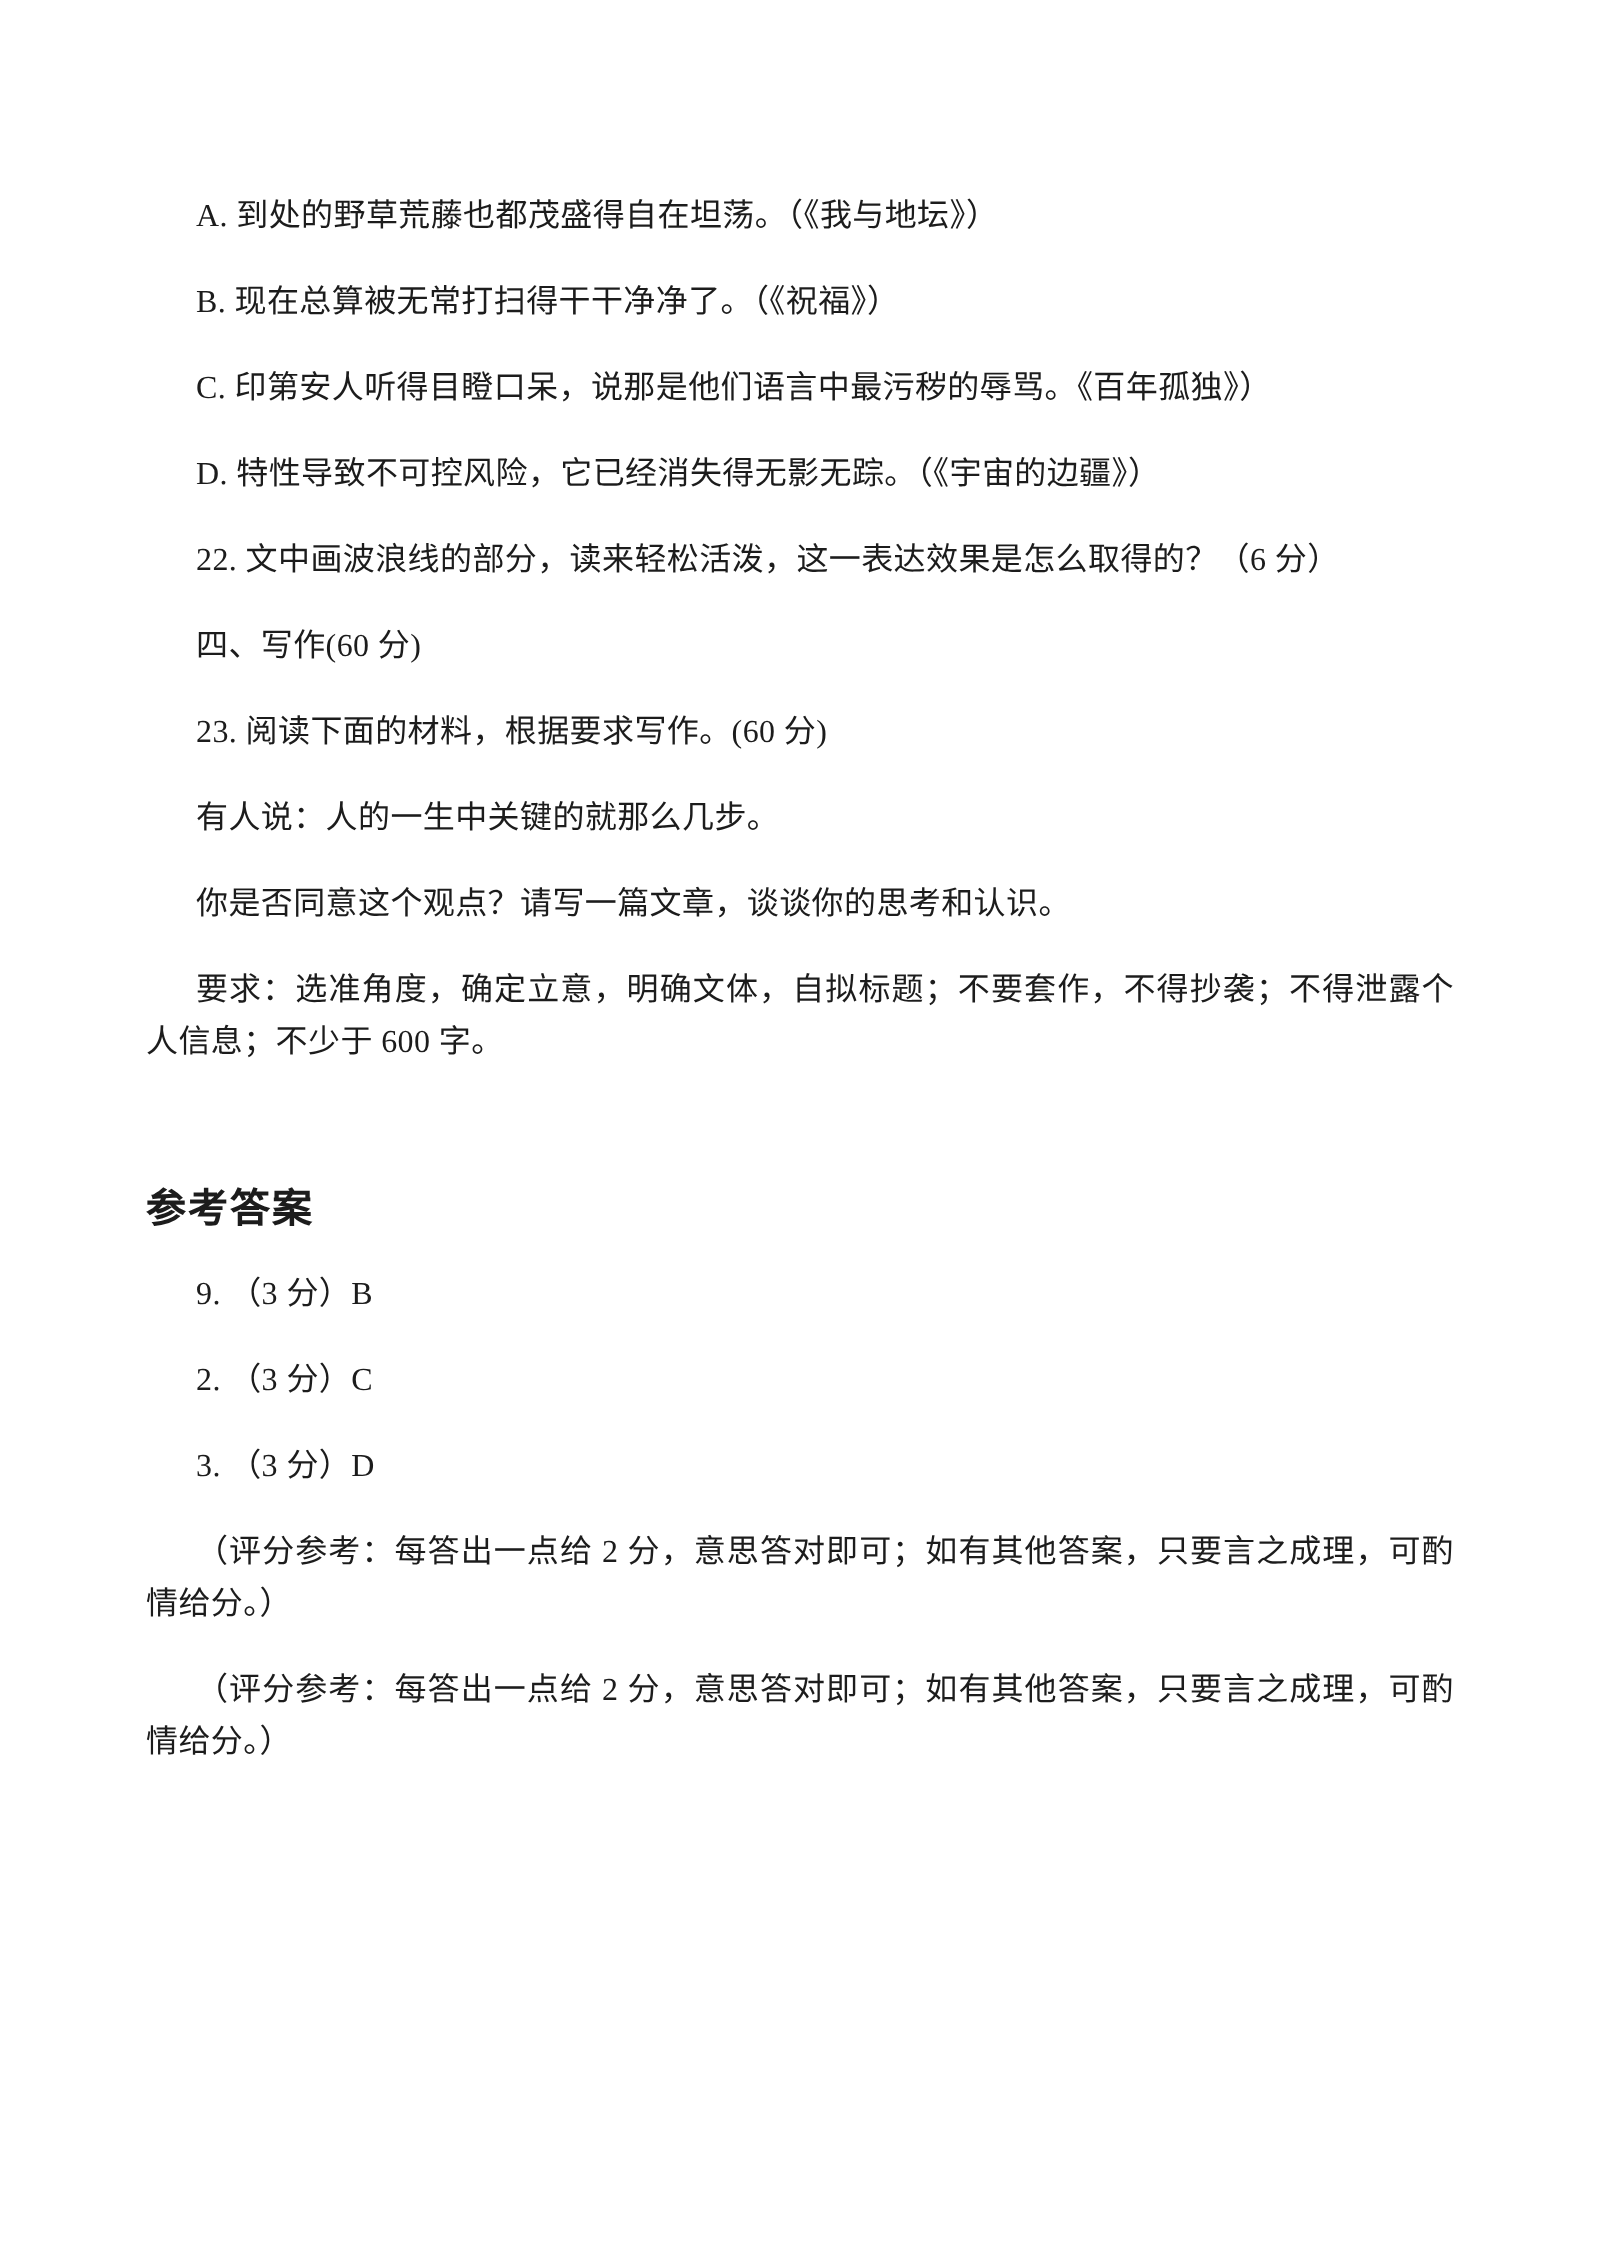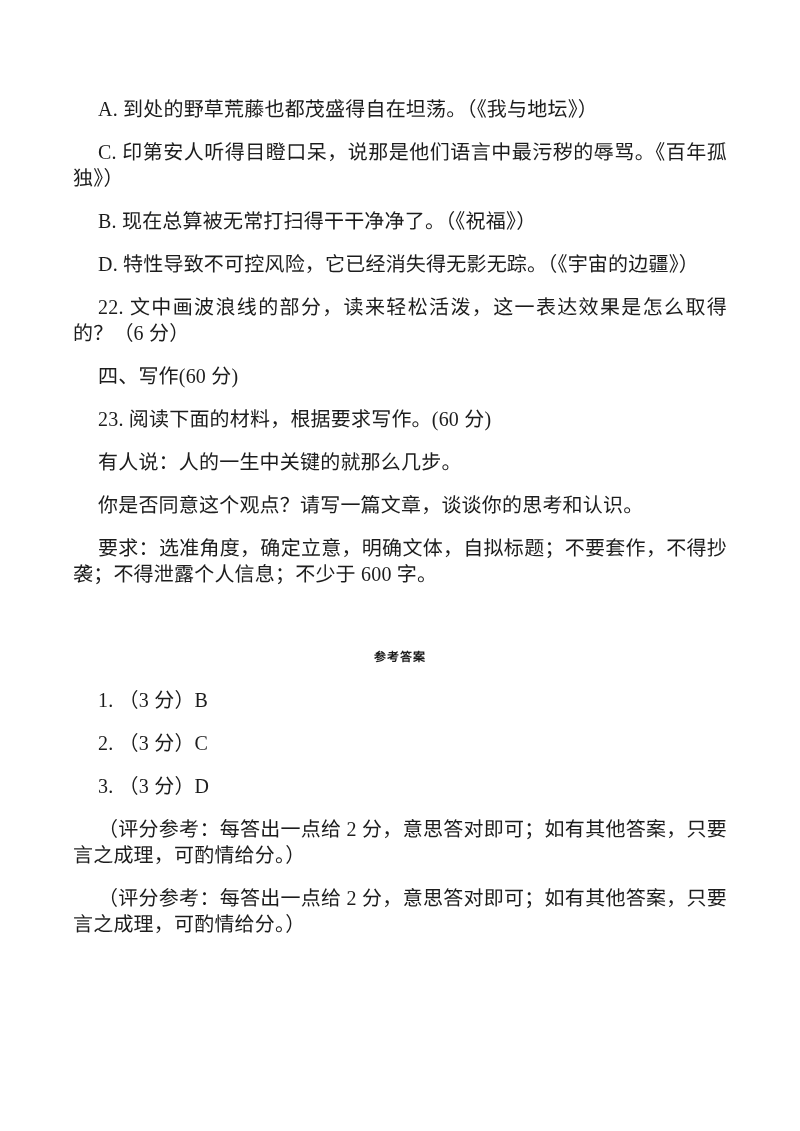--- a/index.html
+++ b/index.html
@@ -20,7 +20,7 @@
   }
   .para {
     margin: 0 0 17px 0;
-    font-size: 20px;
+    font-size: 16px;
     line-height: 26px;
     text-indent: 25px;
     text-align: justify;

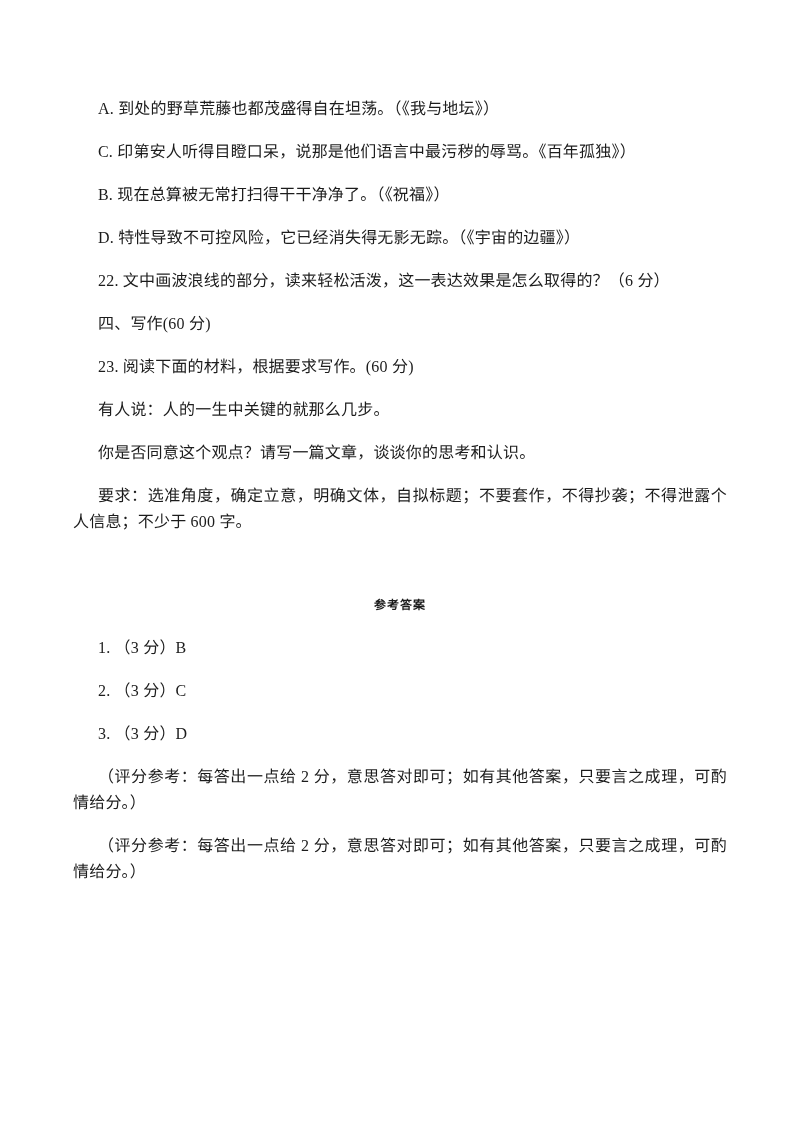--- a/index.html
+++ b/index.html
@@ -42,8 +42,8 @@
 <div class="page">
 
   <p class="para">A. 到处的野草荒藤也都茂盛得自在坦荡。（《我与地坛》）</p>
+  <p class="para">B. 现在总算被无常打扫得干干净净了。（《祝福》）</p>
   <p class="para">C. 印第安人听得目瞪口呆，说那是他们语言中最污秽的辱骂。《百年孤独》）</p>
-  <p class="para">B. 现在总算被无常打扫得干干净净了。（《祝福》）</p>
   <p class="para">D. 特性导致不可控风险，它已经消失得无影无踪。（《宇宙的边疆》）</p>
 
   <p class="para">22. 文中画波浪线的部分，读来轻松活泼，这一表达效果是怎么取得的？（6 分）</p>

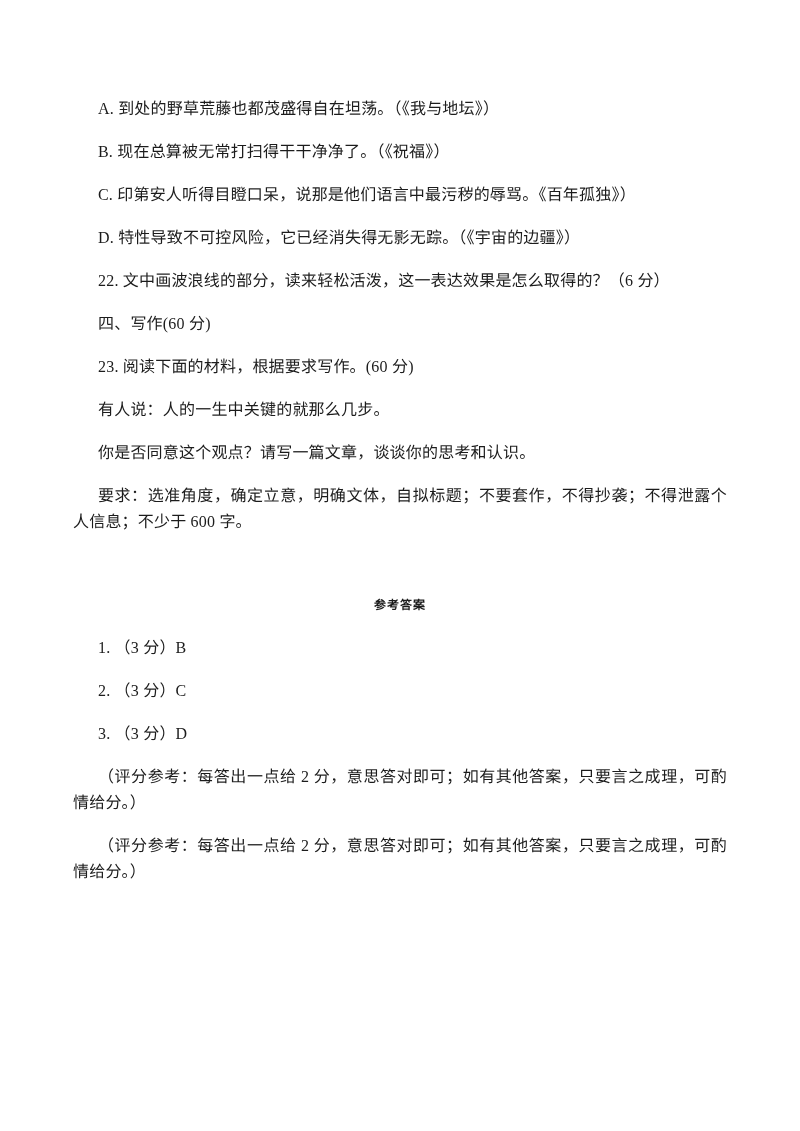--- a/index.html
+++ b/index.html
@@ -28,10 +28,9 @@
   }
   .answers-title {
     margin: 57px 0 17px 0;
-    font-size: 12px;
+    font-size: 20px;
     line-height: 26px;
     font-weight: bold;
-    text-align: center;
     text-indent: 0;
     letter-spacing: 1px;
   }

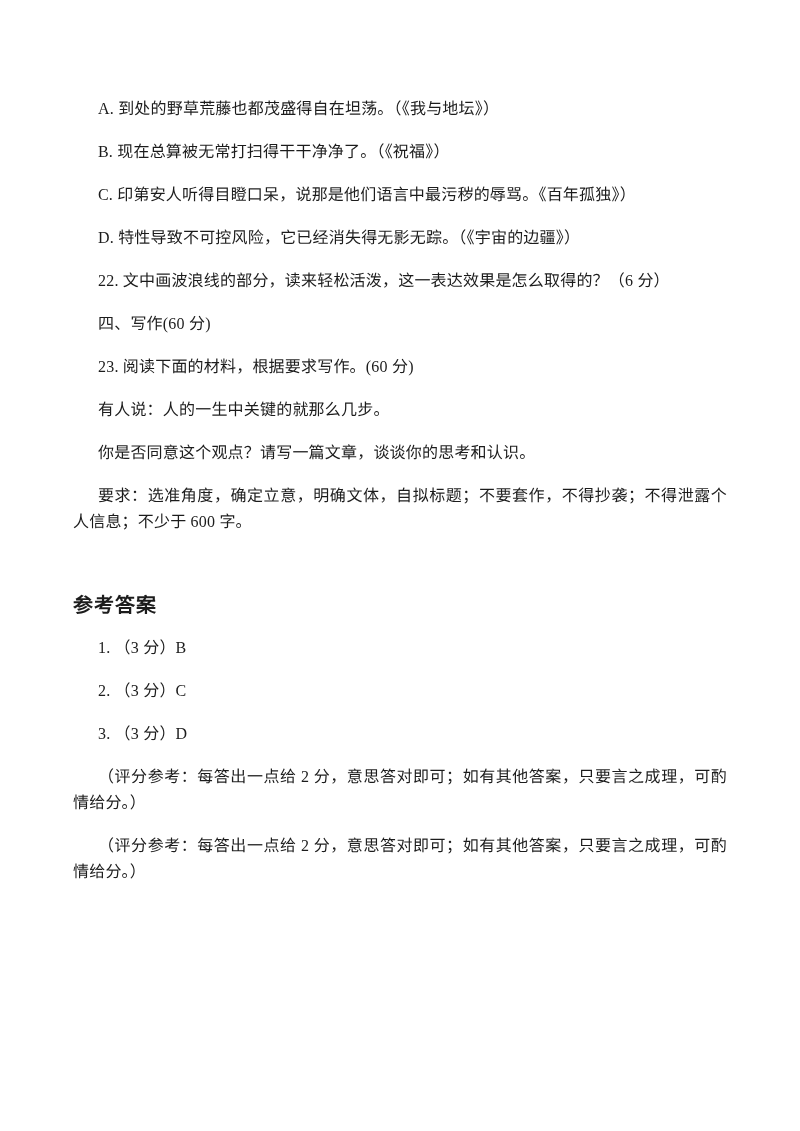--- a/index.html
+++ b/index.html
@@ -54,7 +54,7 @@
 
   <h2 class="answers-title">参考答案</h2>
 
-  <p class="para">1. （3 分）B</p>
+  <p class="para">9. （3 分）B</p>
   <p class="para">2. （3 分）C</p>
   <p class="para">3. （3 分）D</p>
   <p class="para">（评分参考：每答出一点给 2 分，意思答对即可；如有其他答案，只要言之成理，可酌情给分。）</p>

